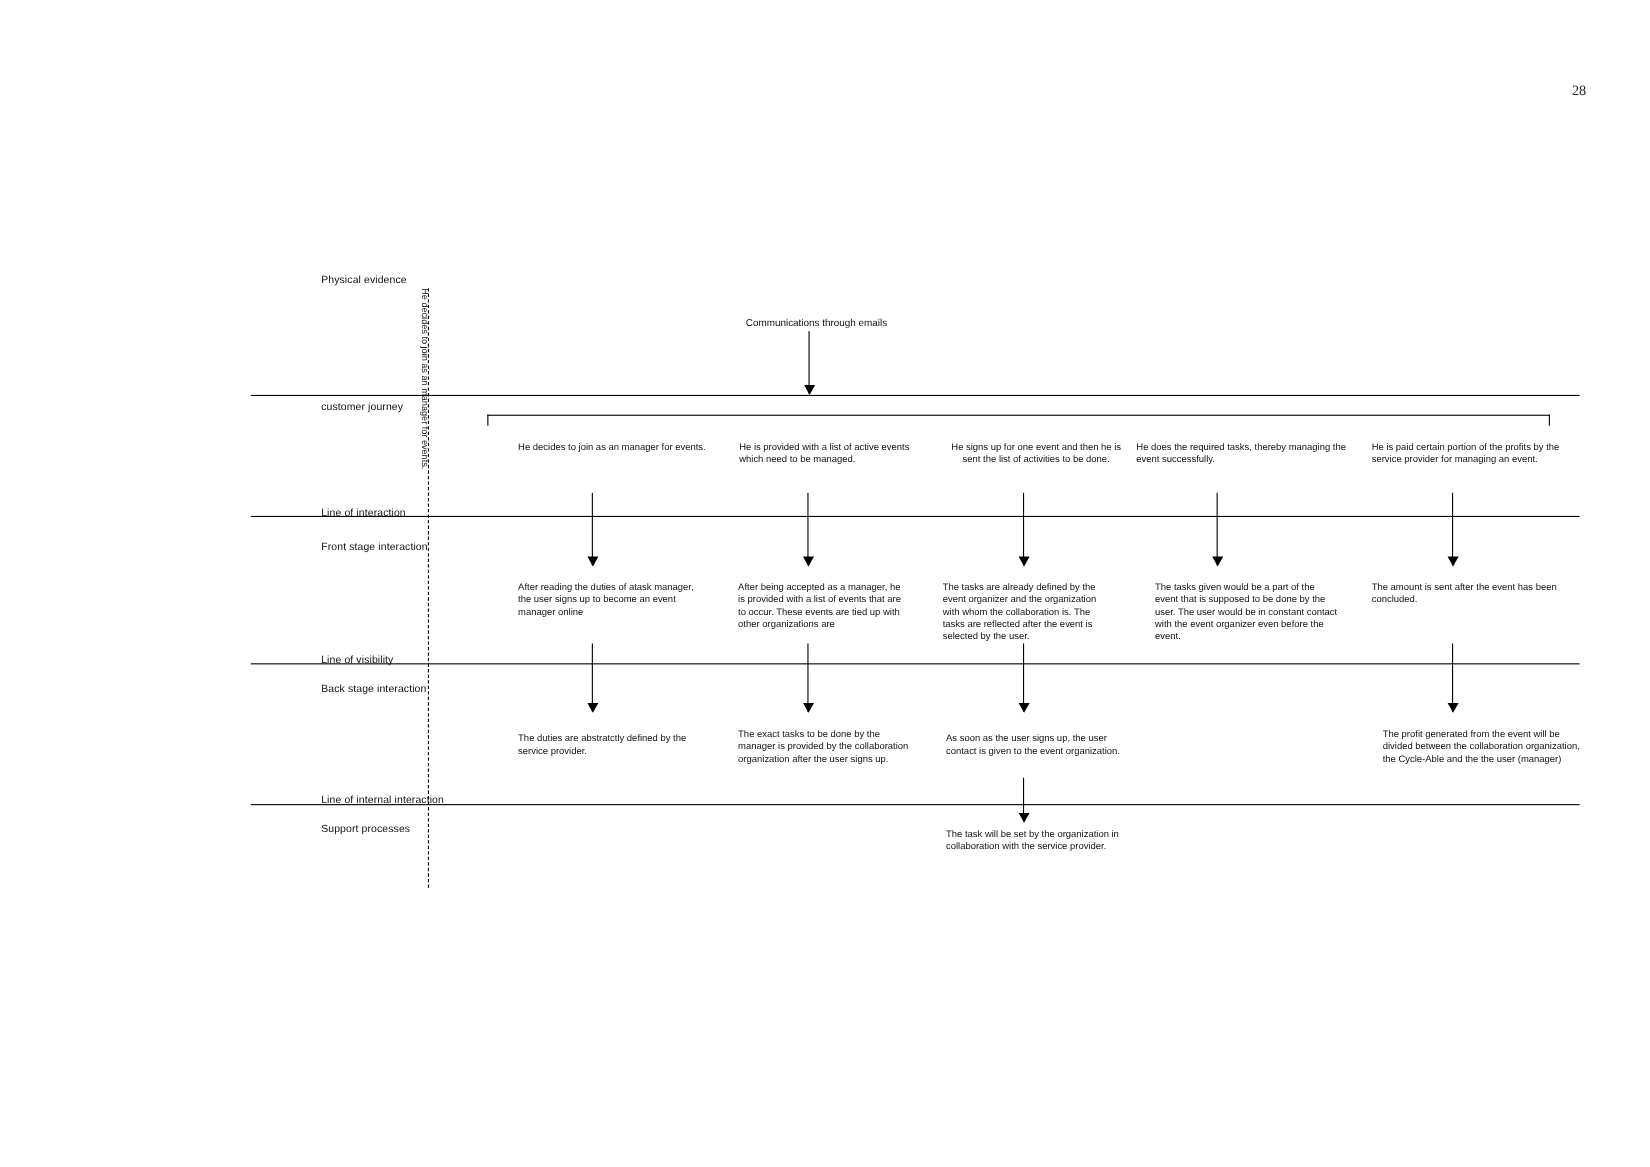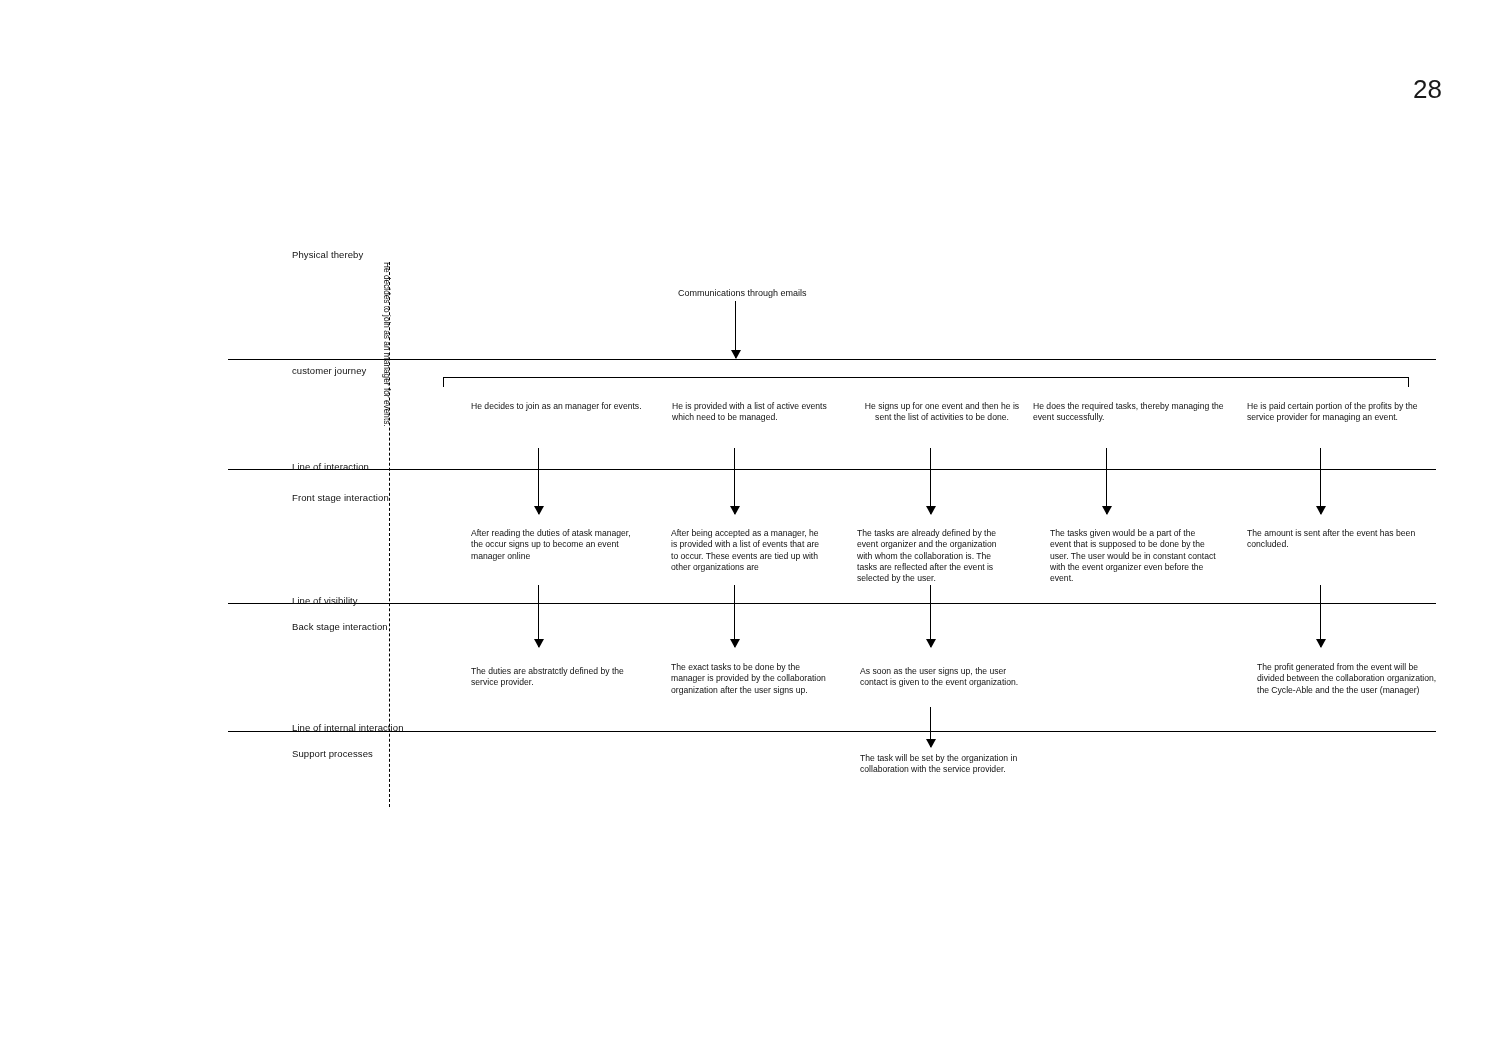--- a/index.html
+++ b/index.html
@@ -22,8 +22,8 @@
     position: absolute;
     right: 58px;
     top: 74px;
-    font-size: 26px;
-    font-family: Liberation Sans, sans-serif;
+    font-size: 13px;
+    font-family: Liberation Serif, serif;
     color: #1a1a1a;
   }
 

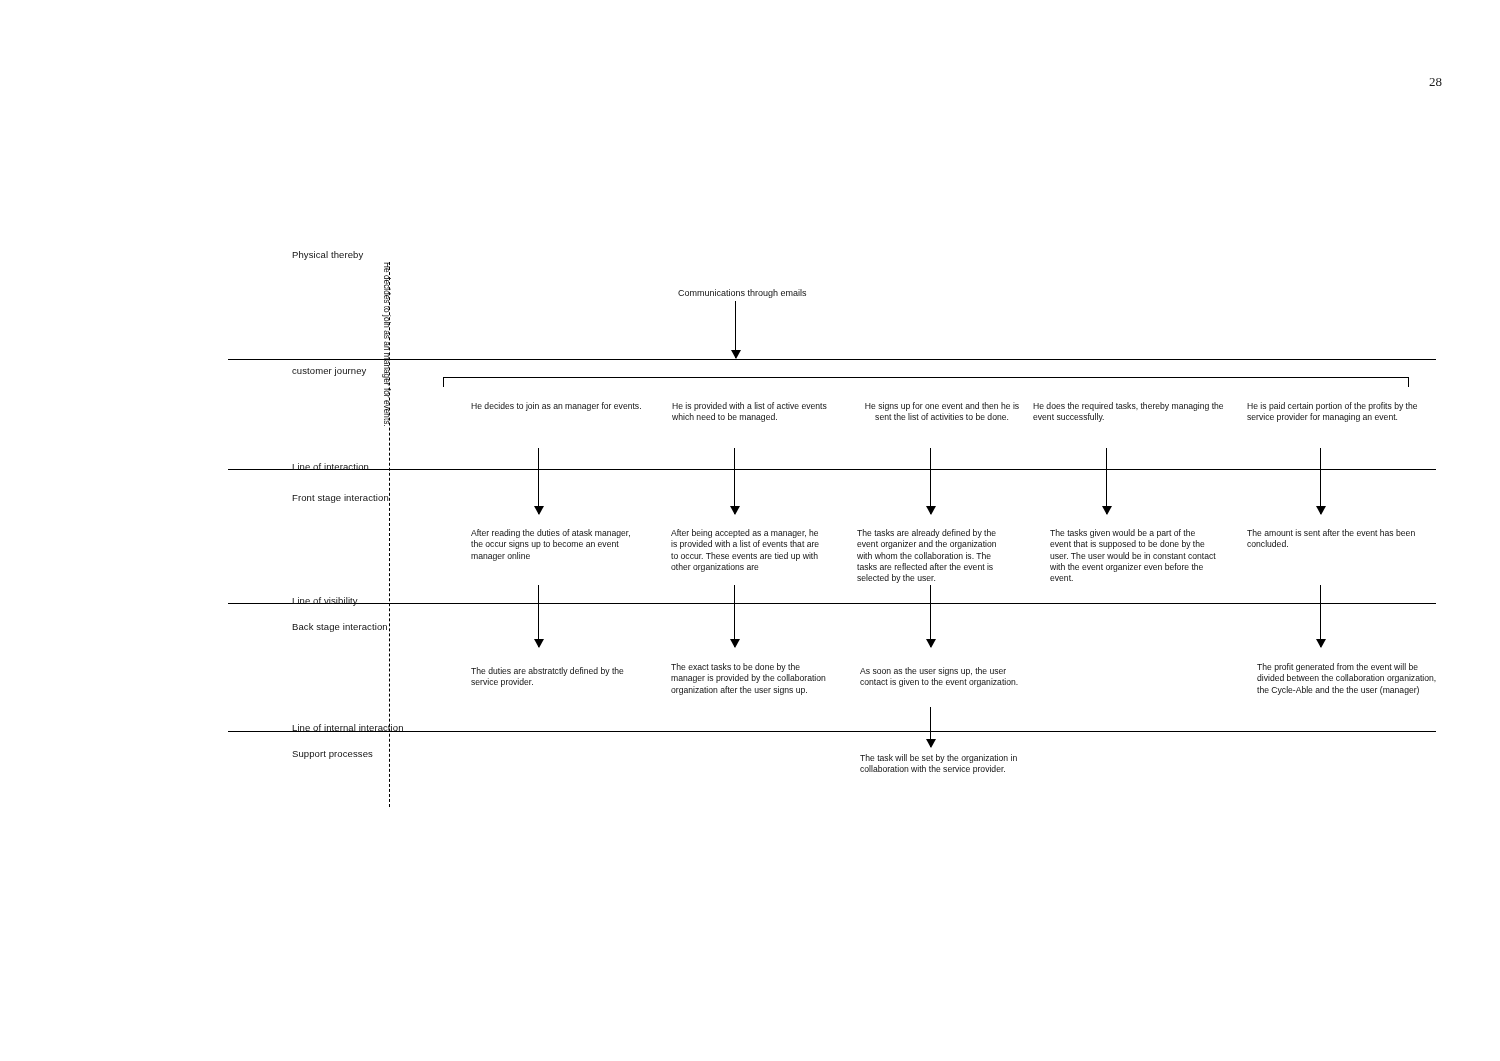--- a/index.html
+++ b/index.html
@@ -123,7 +123,7 @@
   <div class="hline" style="top:603px;"></div>
   <div class="hline" style="top:731px;"></div>
 
-  <div class="row-label" style="left:292px; top:249px;">Physical thereby</div>
+  <div class="row-label" style="left:292px; top:249px;">Physical evidence</div>
   <div class="row-label" style="left:292px; top:365px;">customer journey</div>
   <div class="row-label" style="left:292px; top:461px;">Line of interaction</div>
   <div class="row-label" style="left:292px; top:492px;">Front stage interaction</div>

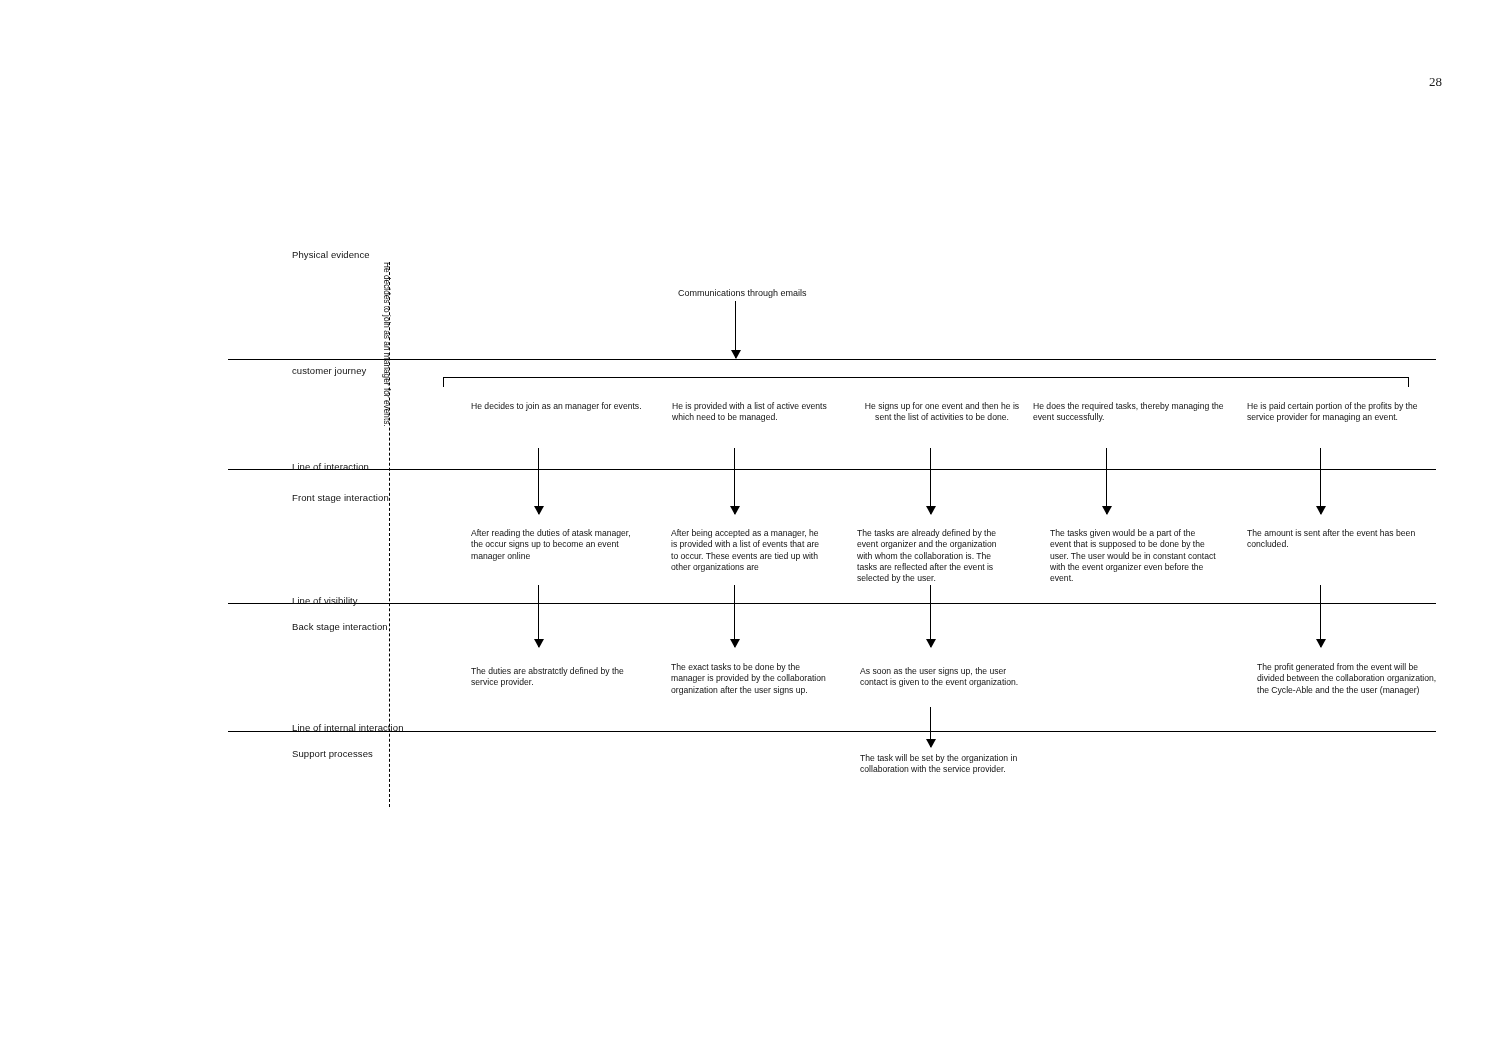--- a/index.html
+++ b/index.html
@@ -152,7 +152,7 @@
   <div class="arrow" style="left:1106px; top:448px; height:66px;"></div>
   <div class="arrow" style="left:1320px; top:448px; height:66px;"></div>
 
-  <div class="txt" style="left:471px; top:528px; width:168px;">After reading the duties of atask manager, the occur signs up to become an event manager online</div>
+  <div class="txt" style="left:471px; top:528px; width:168px;">After reading the duties of atask manager, the user signs up to become an event manager online</div>
   <div class="txt" style="left:671px; top:528px; width:156px;">After being accepted as a manager, he is provided with a list of events that are to occur. These events are tied up with other organizations are</div>
   <div class="txt" style="left:1050px; top:528px; width:166px;">The tasks given would be a part of the event that is supposed to be done by the user. The user would be in constant contact with the event organizer even before the event.</div>
   <div class="txt" style="left:857px; top:528px; width:155px;">The tasks are already defined by the event organizer and the organization with whom the collaboration is. The tasks are reflected after the event is selected by the user.</div>

